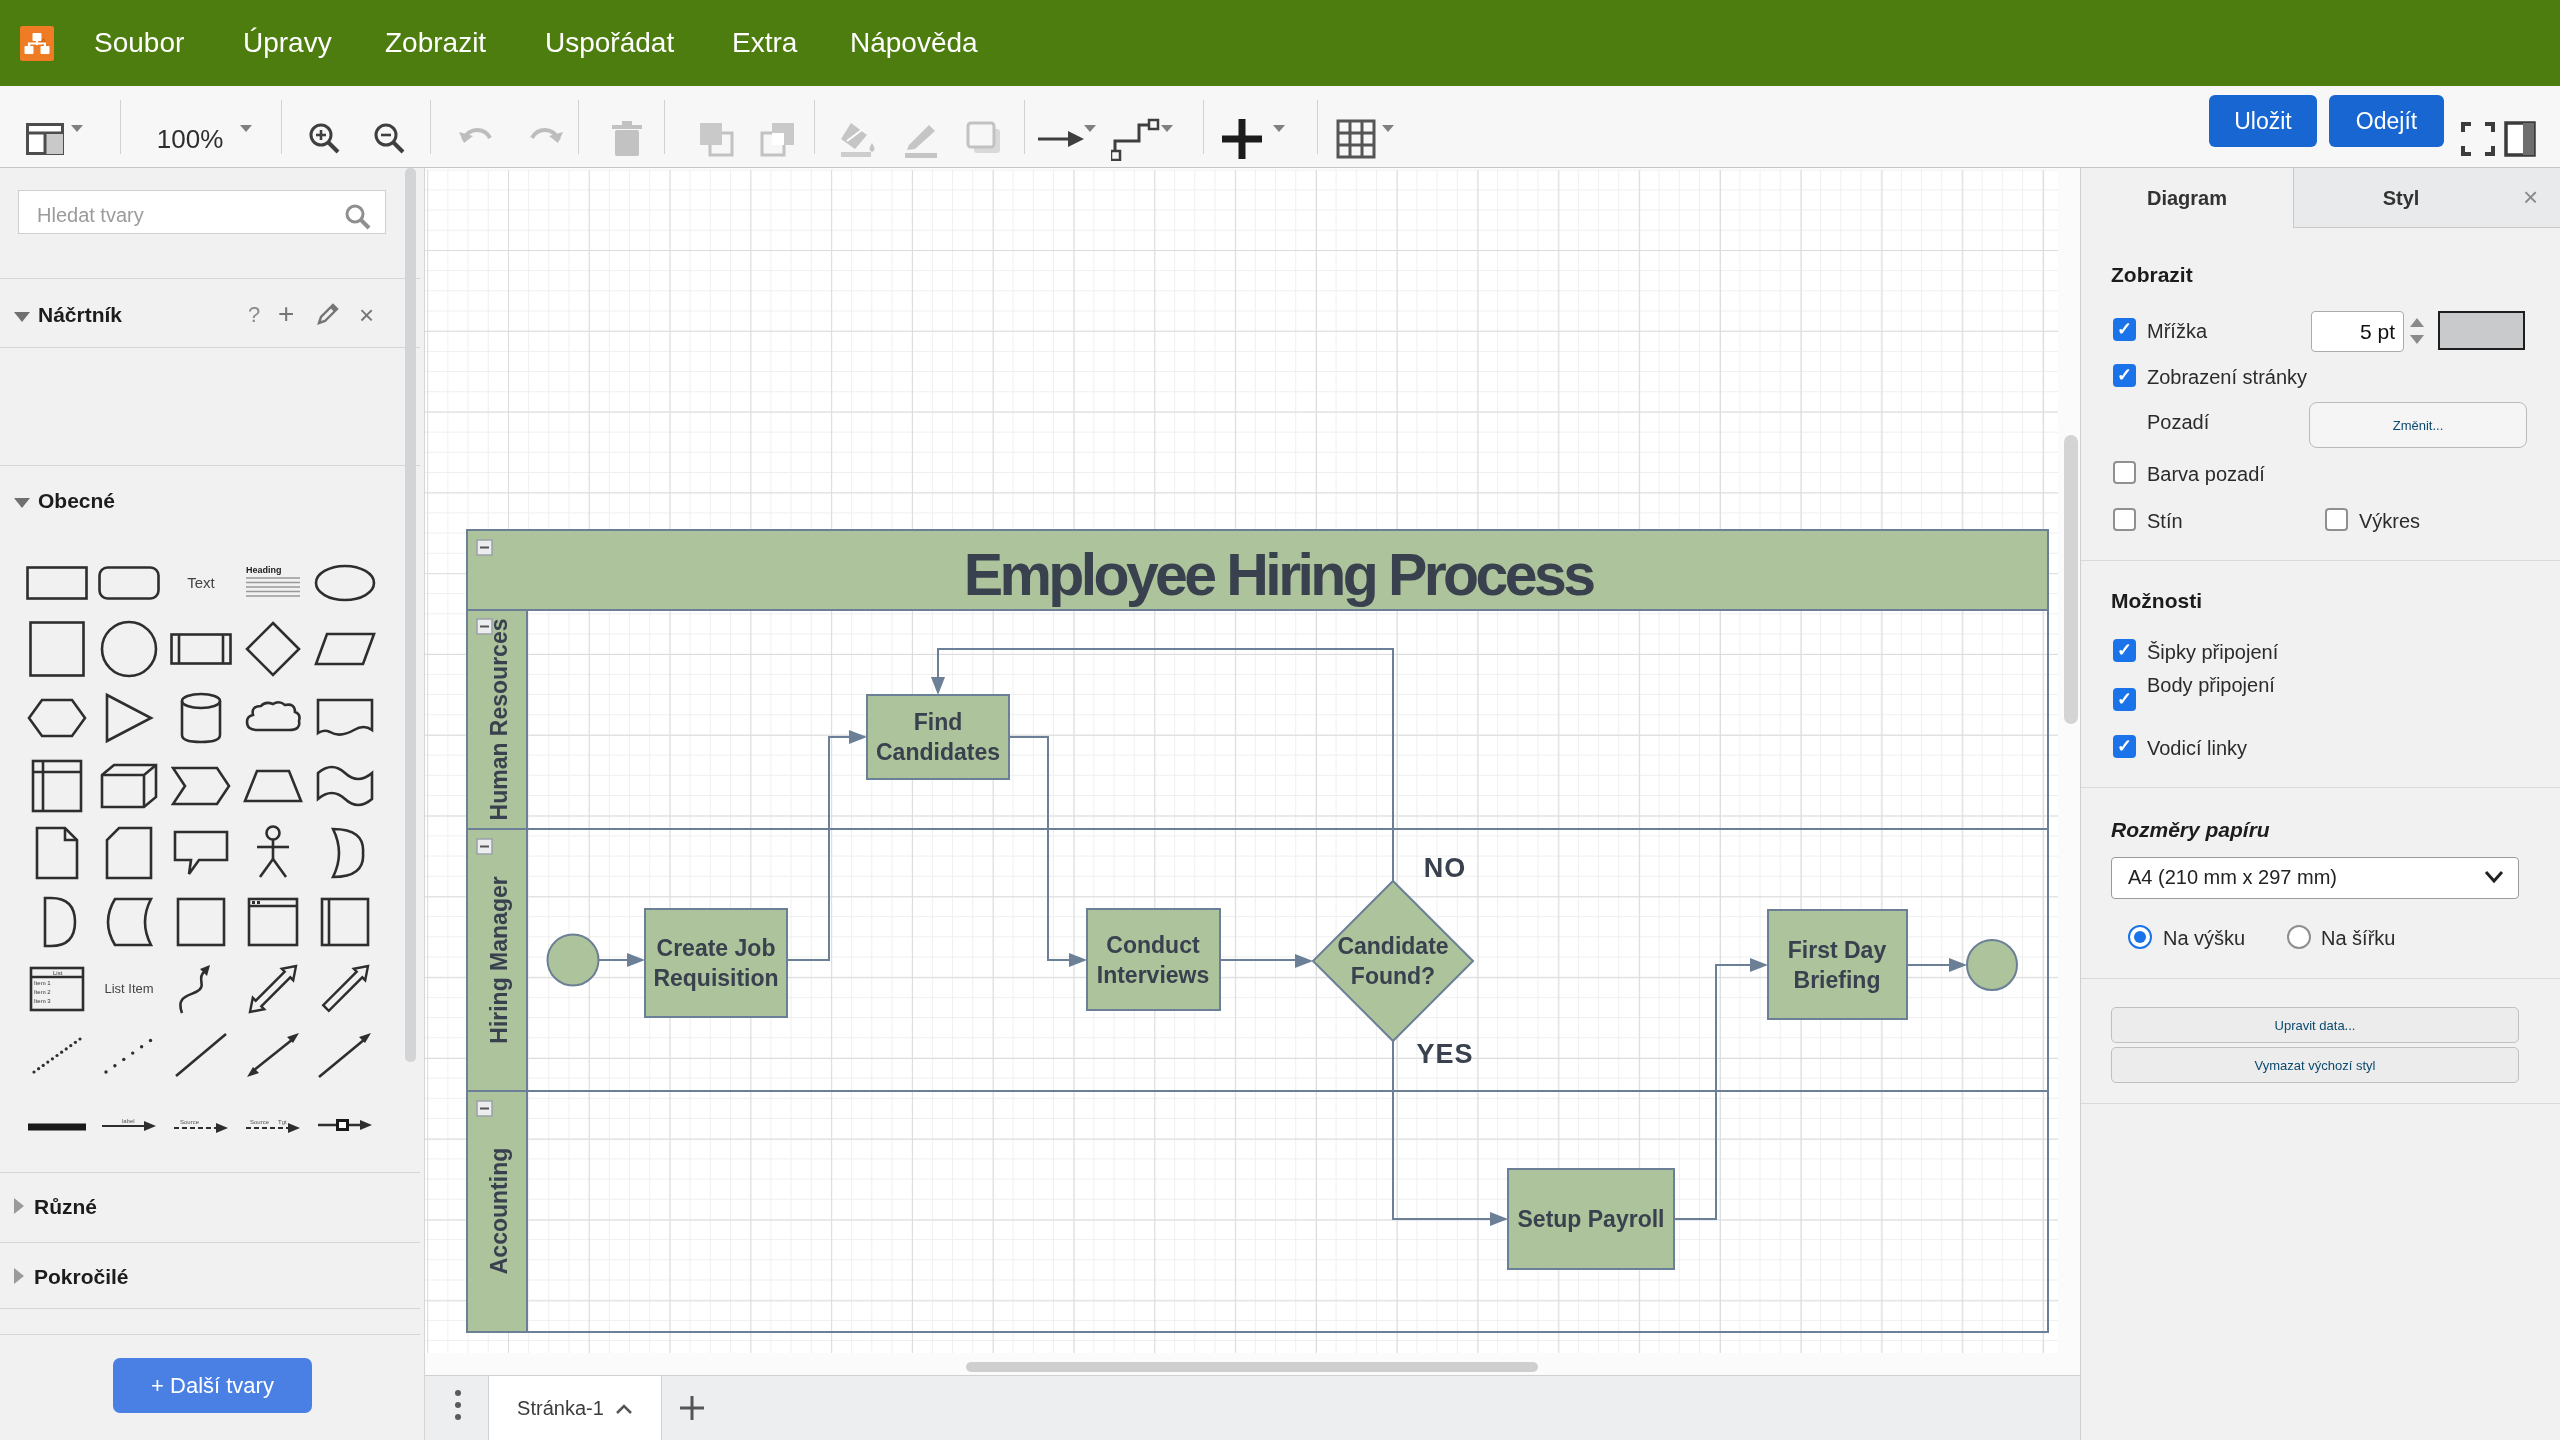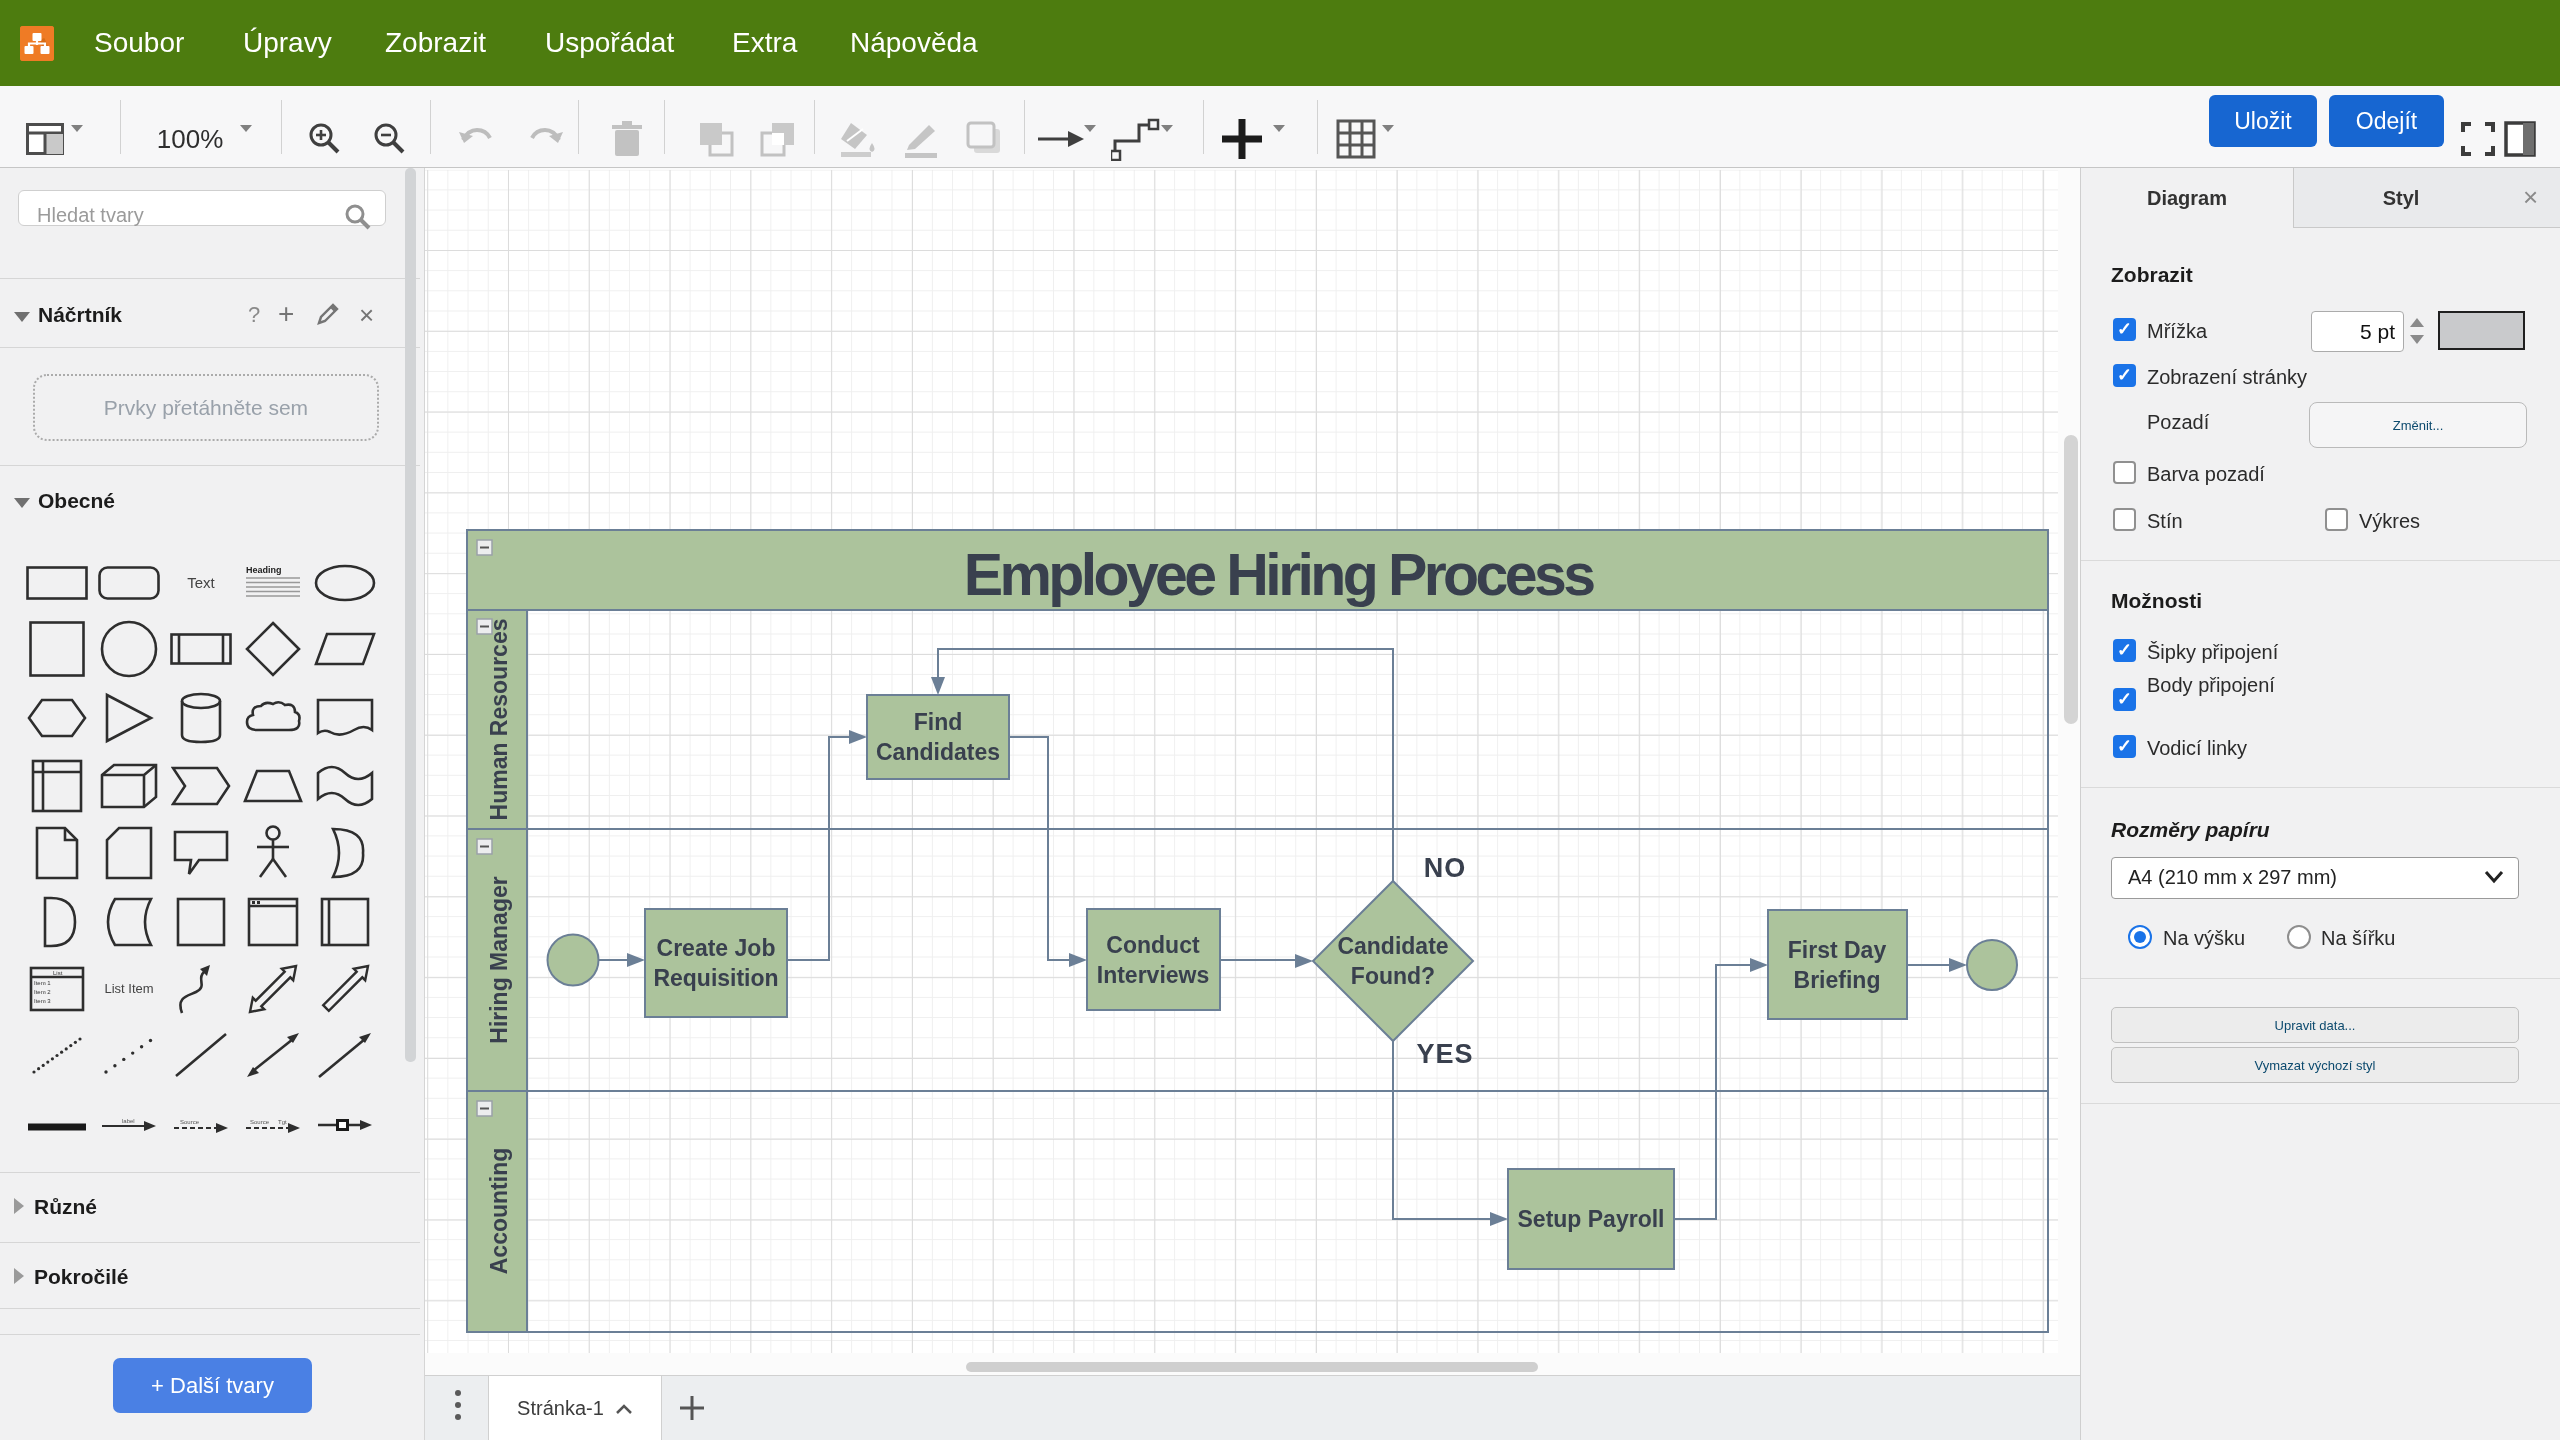--- a/index.html
+++ b/index.html
@@ -191,7 +191,7 @@
 </div>
 
 <div id="sidebar">
-<div class="abs" style="left:18px;top:22px;width:368px;height:36px;background:#fff;border:1px solid #cfcfcf;border-radius:6px;">
+<div class="abs" style="left:18px;top:22px;width:368px;height:44px;background:#fff;border:1px solid #cfcfcf;border-radius:0;">
 <span style="position:absolute;left:18px;top:13px;font-size:20px;color:#9b9b9b;">Hledat tvary</span>
 <svg style="position:absolute;right:14px;top:13px;" width="26" height="26" viewBox="0 0 26 26">
         <circle cx="10" cy="10" r="8" fill="none" stroke="#8f8f8f" stroke-width="3"></circle>

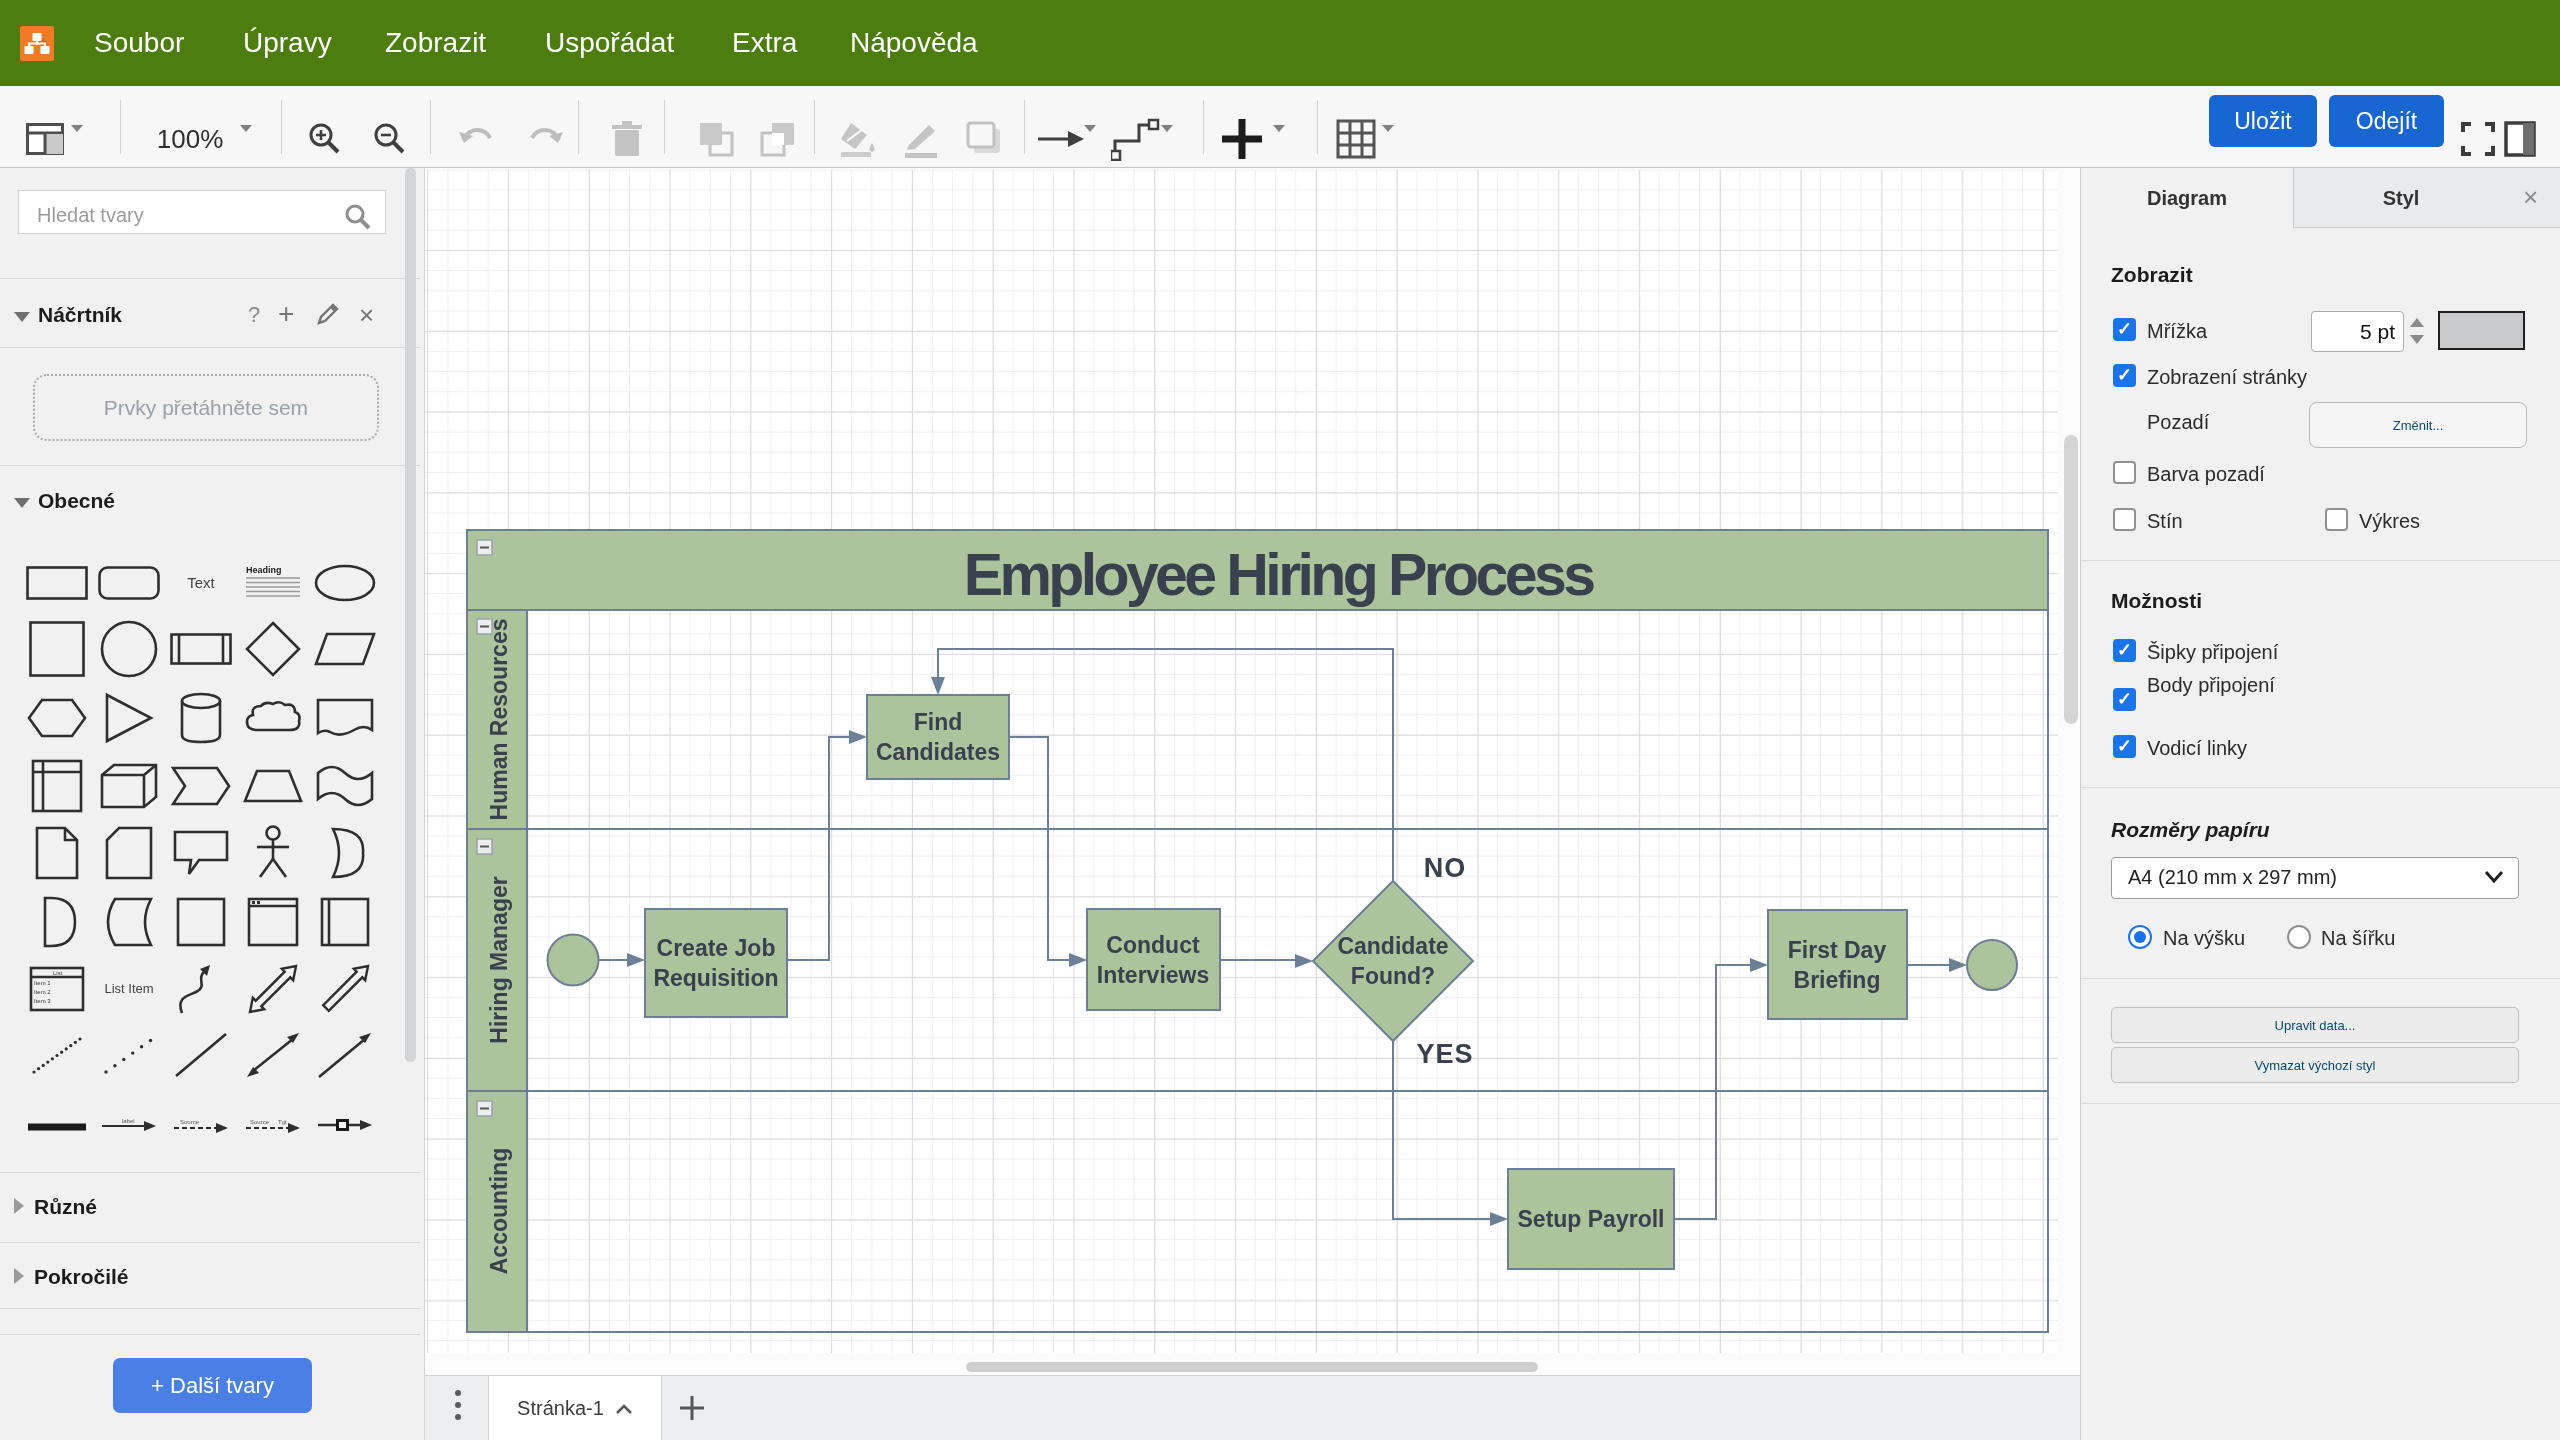--- a/index.html
+++ b/index.html
@@ -209,9 +209,6 @@
       </svg></div>
 <div class="abs" style="left:359px;top:132px;font-size:26px;color:#757575;">×</div>
 <div class="sep" style="top:179px;"></div>
-<div class="abs" style="left:33px;top:206px;width:346px;height:67px;border:2px dotted #ababab;border-radius:14px;">
-<div style="width:100%;height:100%;display:flex;align-items:center;justify-content:center;font-size:21px;color:#99a1aa;">Prvky přetáhněte sem</div>
-    </div>
 <div class="sep" style="top:297px;"></div>
 <div class="shead" style="left:14px;top:321px;"><span class="tri-d"></span>Obecné</div>
 <div class="abs" style="left:26px;top:398px;width:62px;height:34px;"><svg width="62" height="34" viewBox="0 0 62 34">

